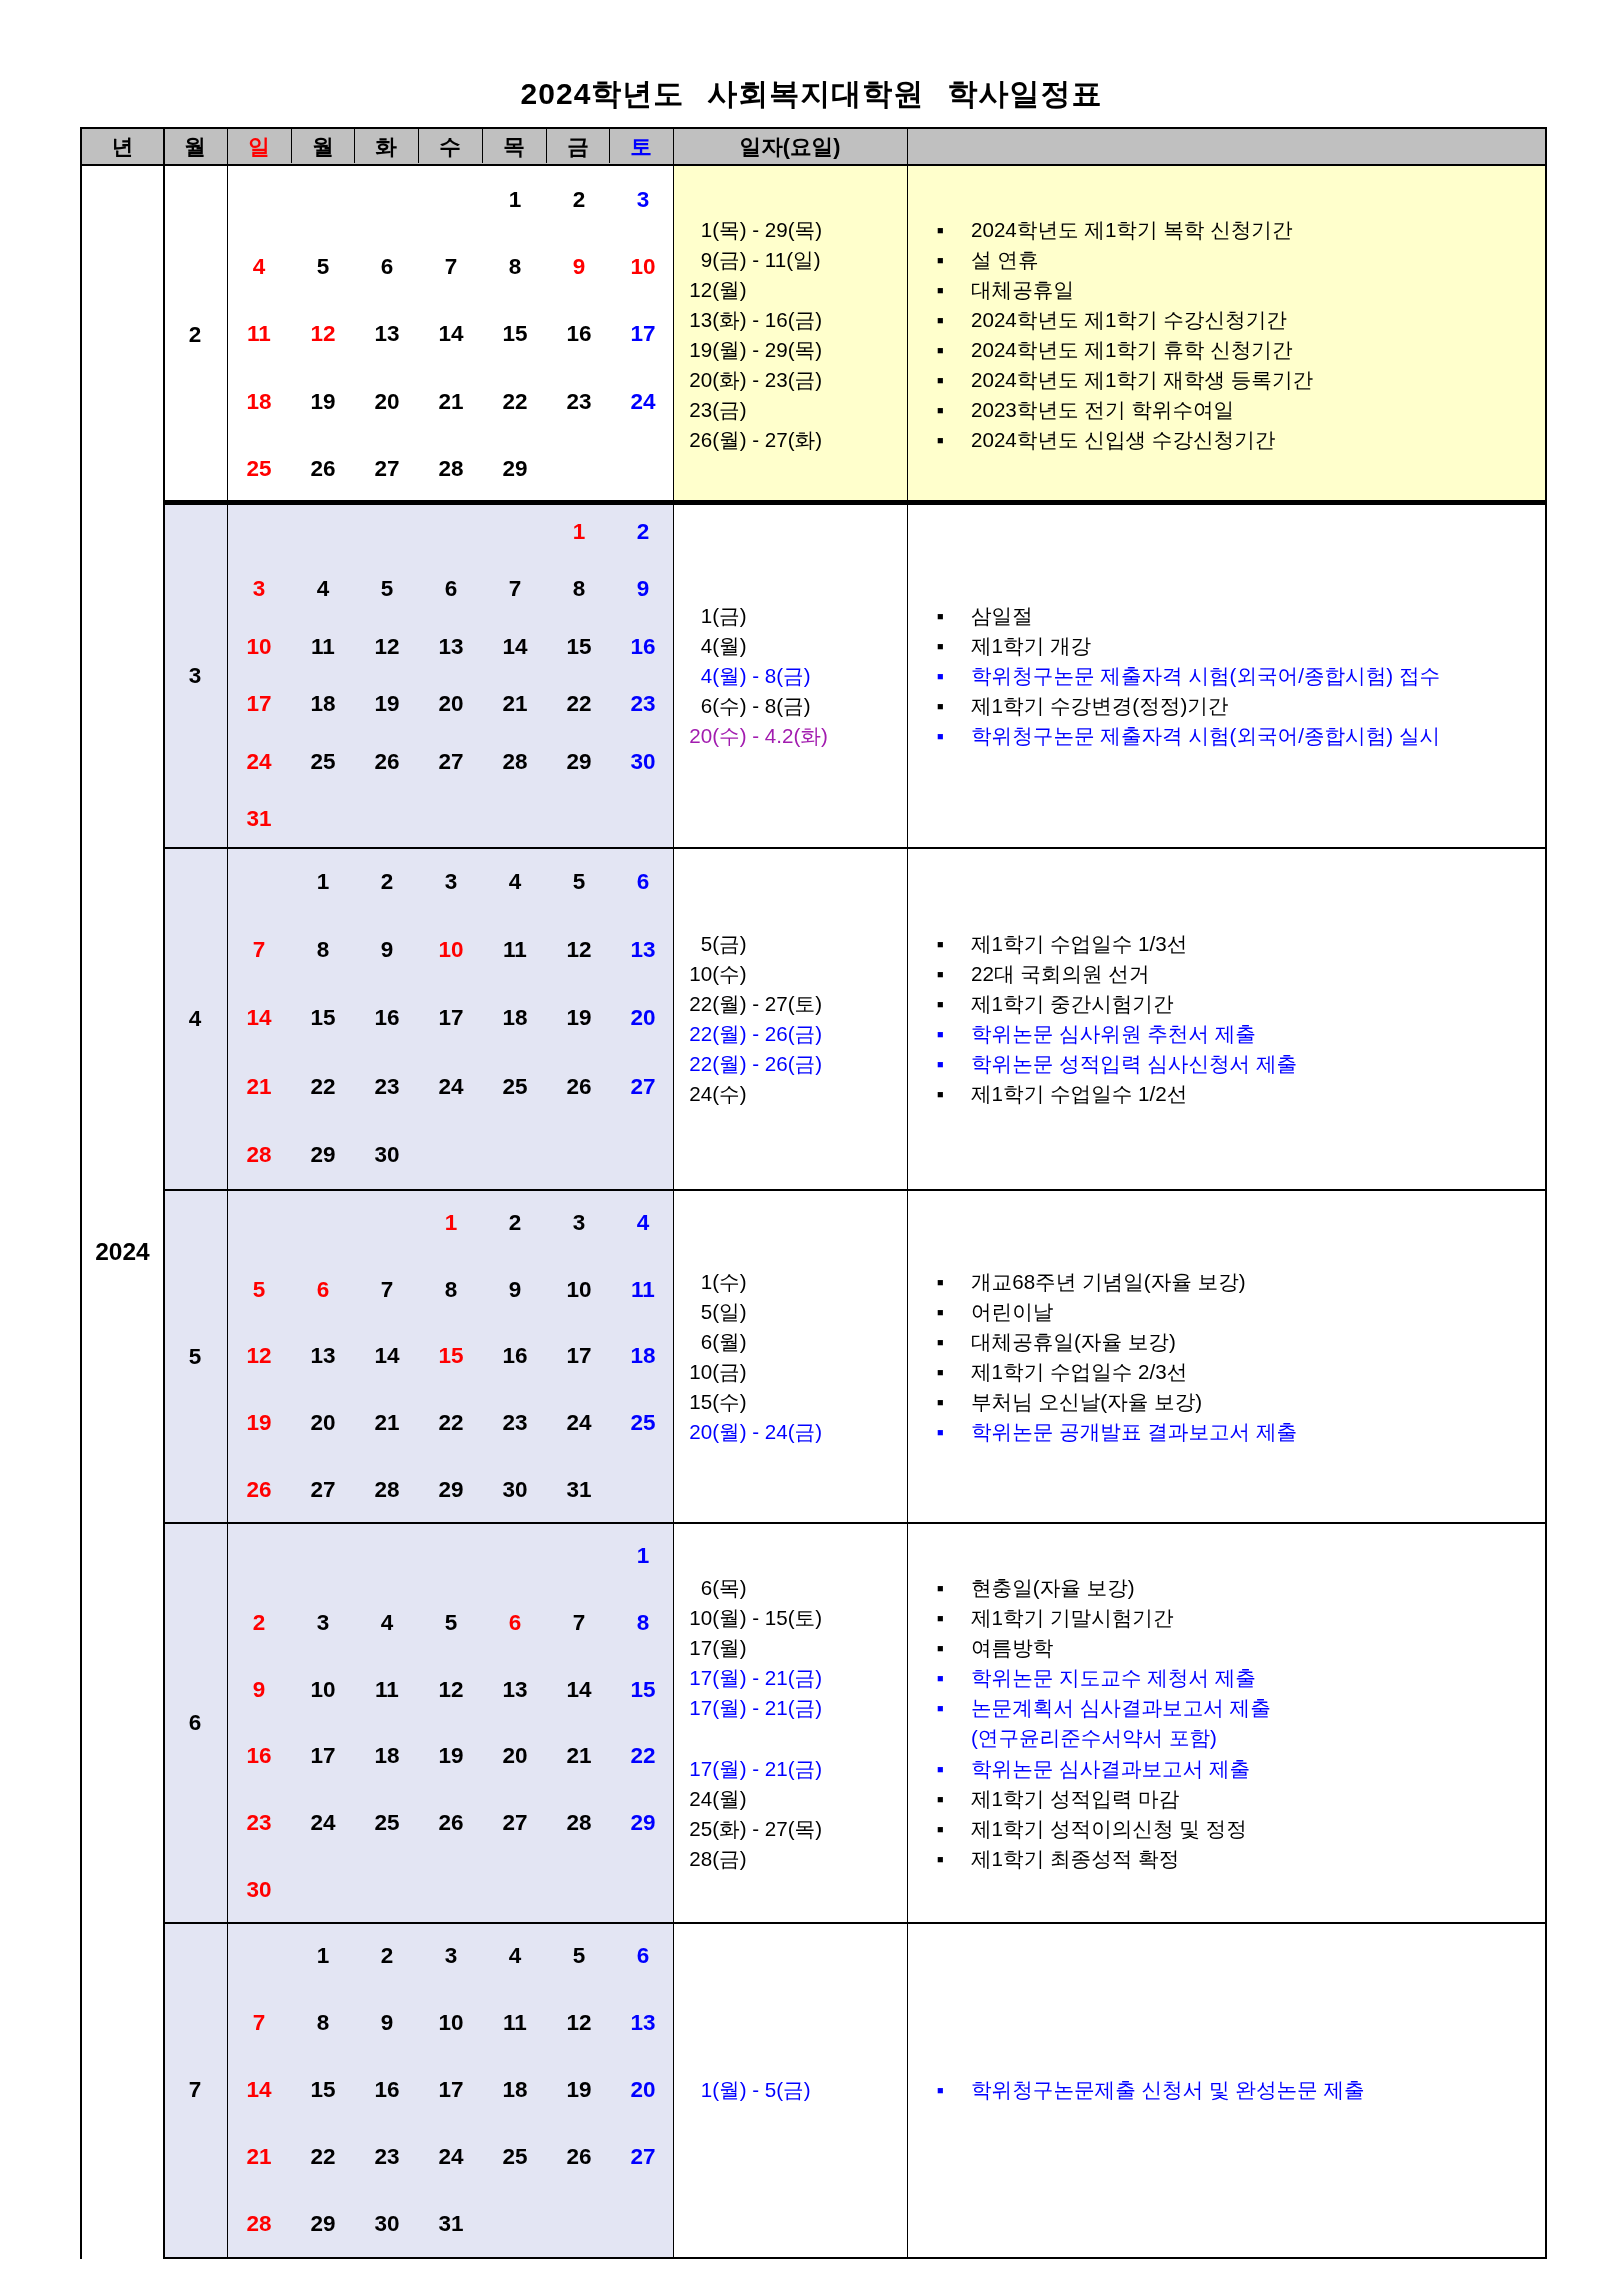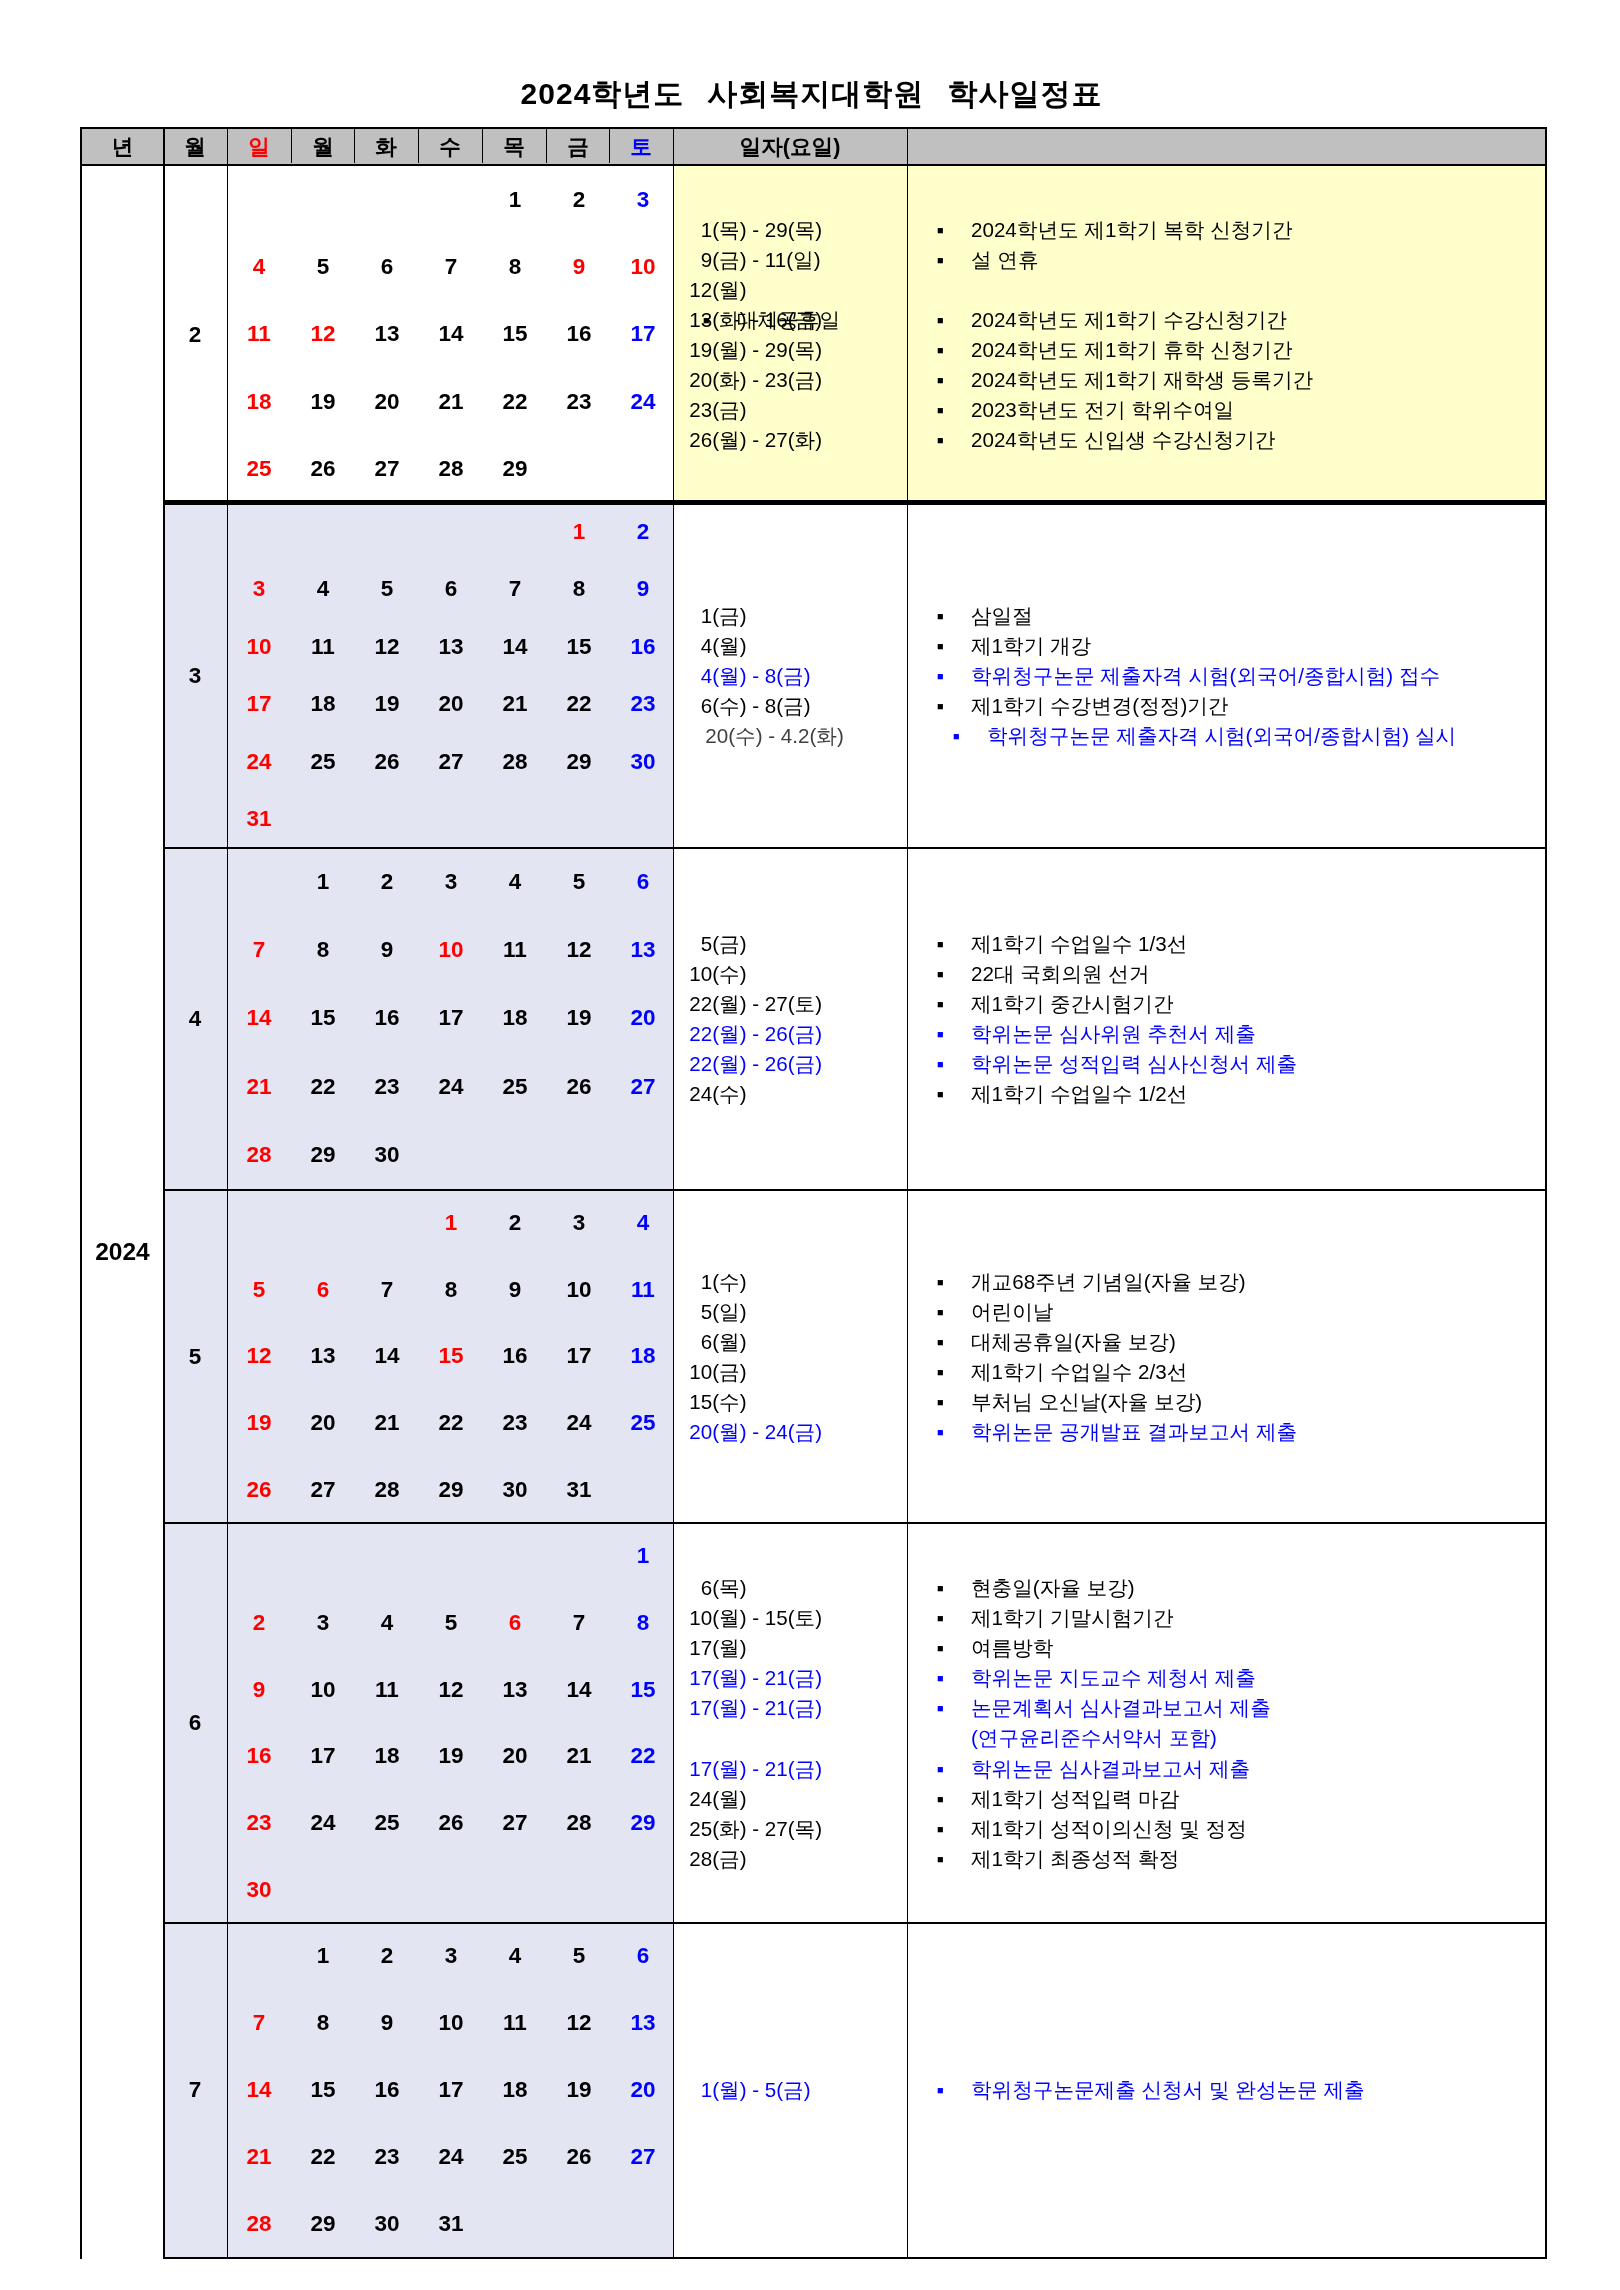--- a/index.html
+++ b/index.html
@@ -135,7 +135,7 @@
                 <span class="etxt">설 연휴</span>
               </div>
             </div>
-            <div class="entry" style="height: 30px; flex-direction: column;">
+            <div class="entry" style="height: 30px;">
               <div class="edate" style="color: rgb(0, 0, 0);"><span class="lead">12</span><span>(월)</span></div>
               <div class="etext" style="color: rgb(0, 0, 0);">
                 <span class="bullet">■</span>

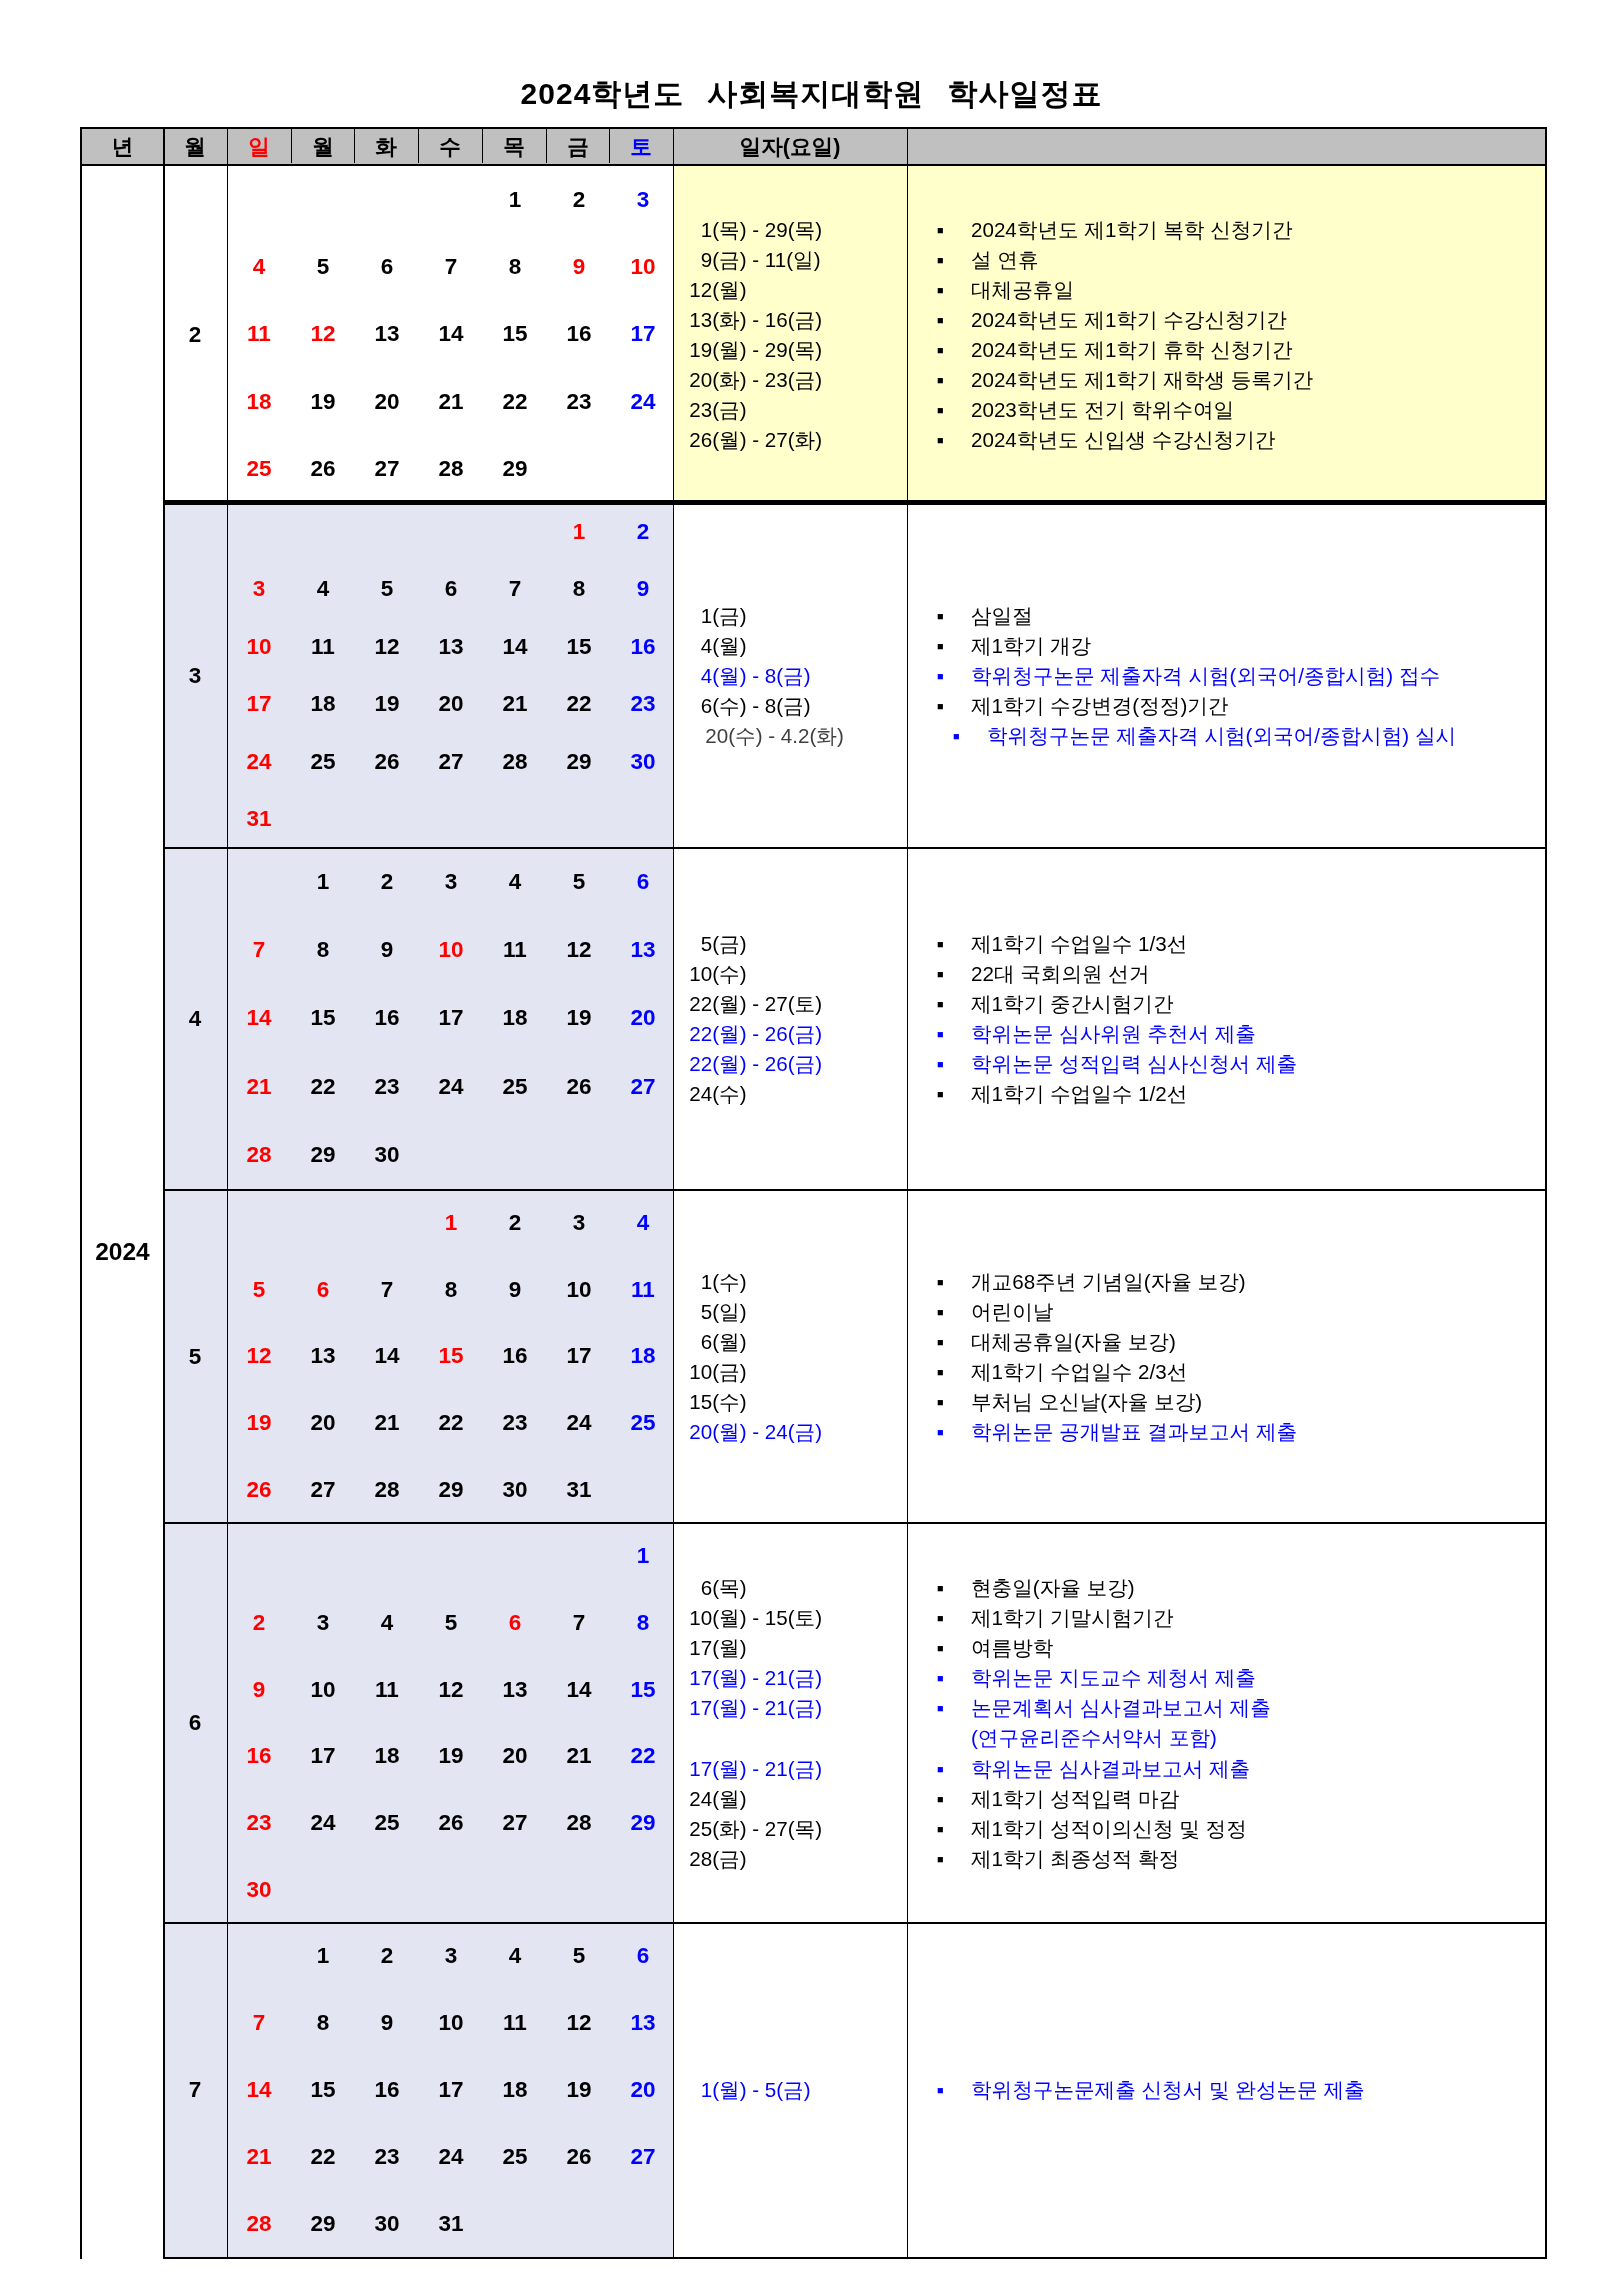--- a/index.html
+++ b/index.html
@@ -255,7 +255,7 @@
               </div>
             </div>
             <div class="entry" style="height: 30px;">
-              <div class="edate" style="color: #404040; margin-left: 16px;"><span class="lead">20</span><span>(수) - 4.2(화)</span></div>
+              <div class="edate" style="color: #a21caf;"><span class="lead">20</span><span>(수) - 4.2(화)</span></div>
               <div class="etext" style="color: rgb(0, 0, 255);">
                 <span class="bullet">■</span>
                 <span class="etxt">학위청구논문 제출자격 시험(외국어/종합시험) 실시</span>

